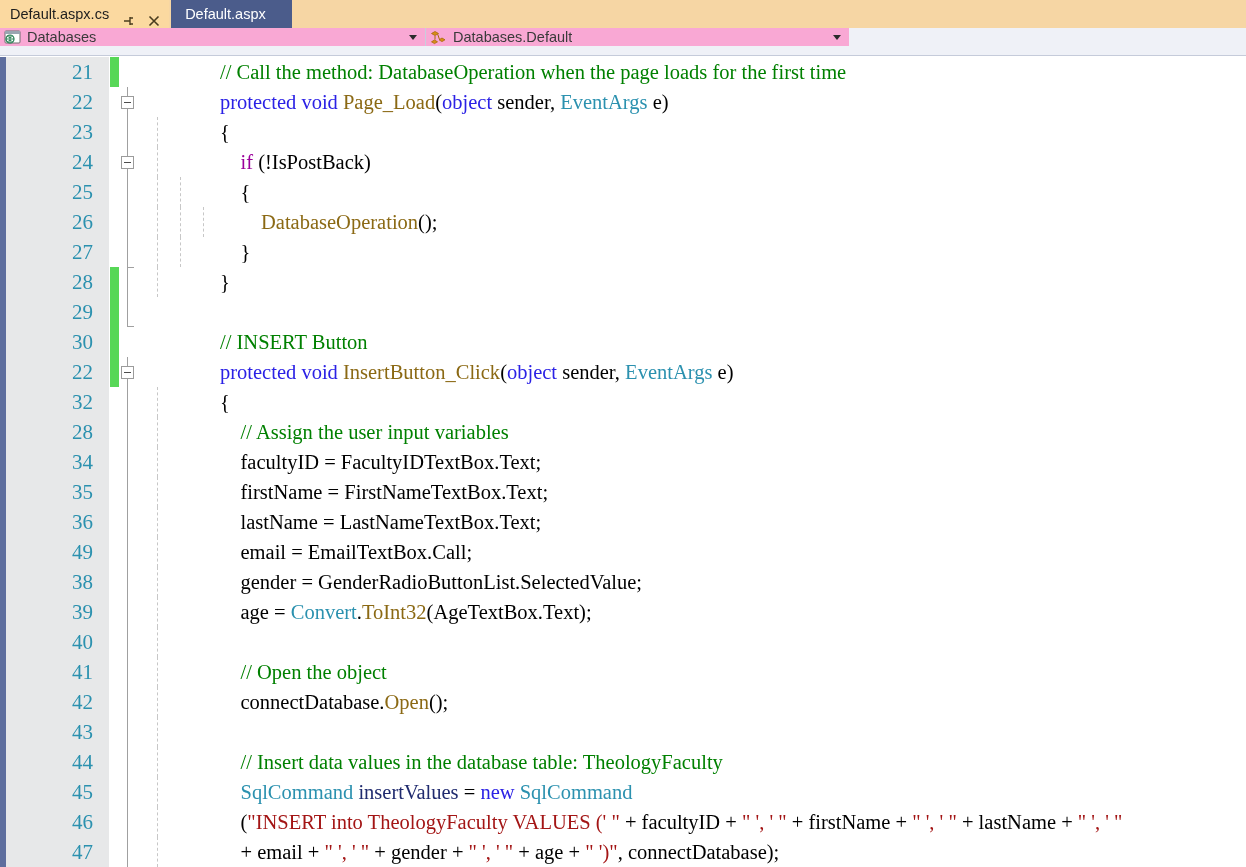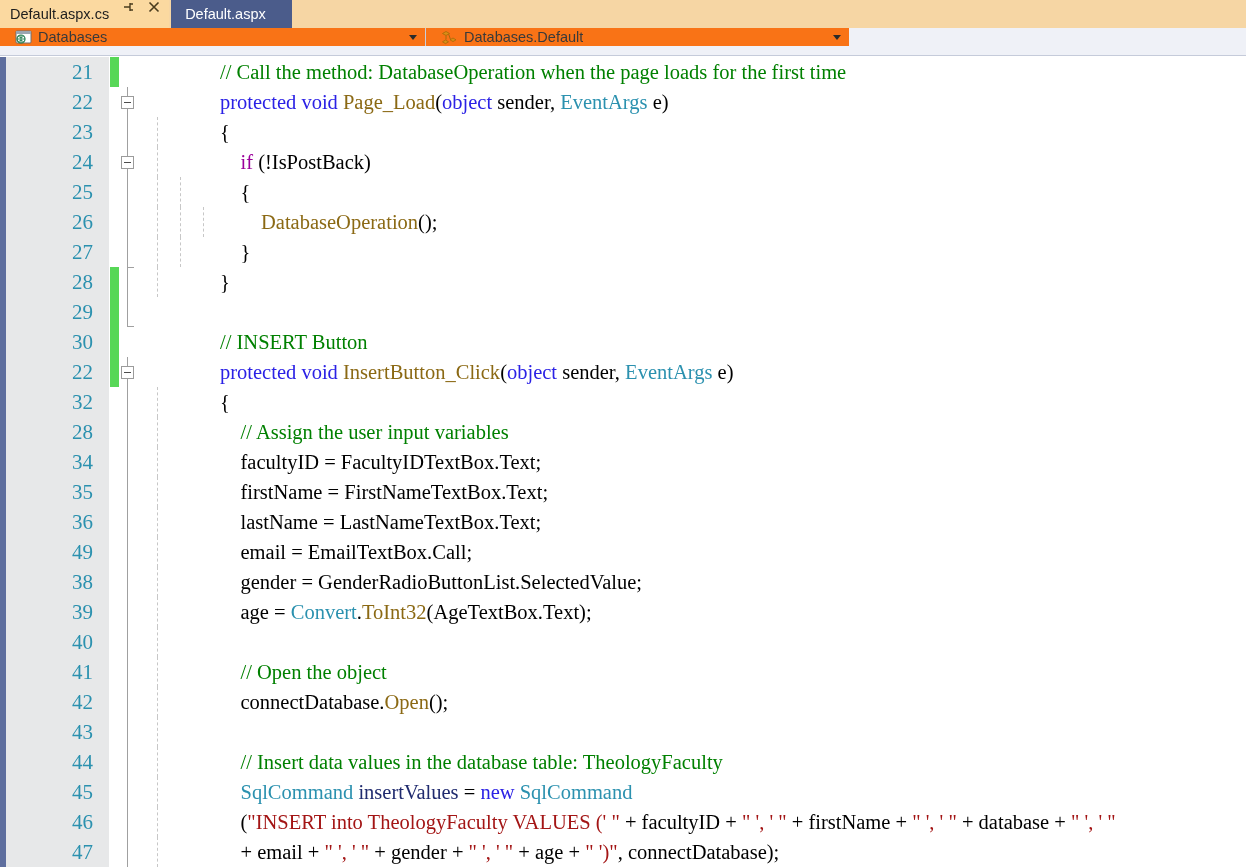--- a/index.html
+++ b/index.html
@@ -19,7 +19,7 @@
     display: flex; align-items: stretch;
   }
   .tab {
-    display: flex; align-items: flex-start;
+    display: flex; align-items: flex-end;
     padding: 0 8px 0 10px;
     font-size: 14.5px;
     white-space: nowrap;

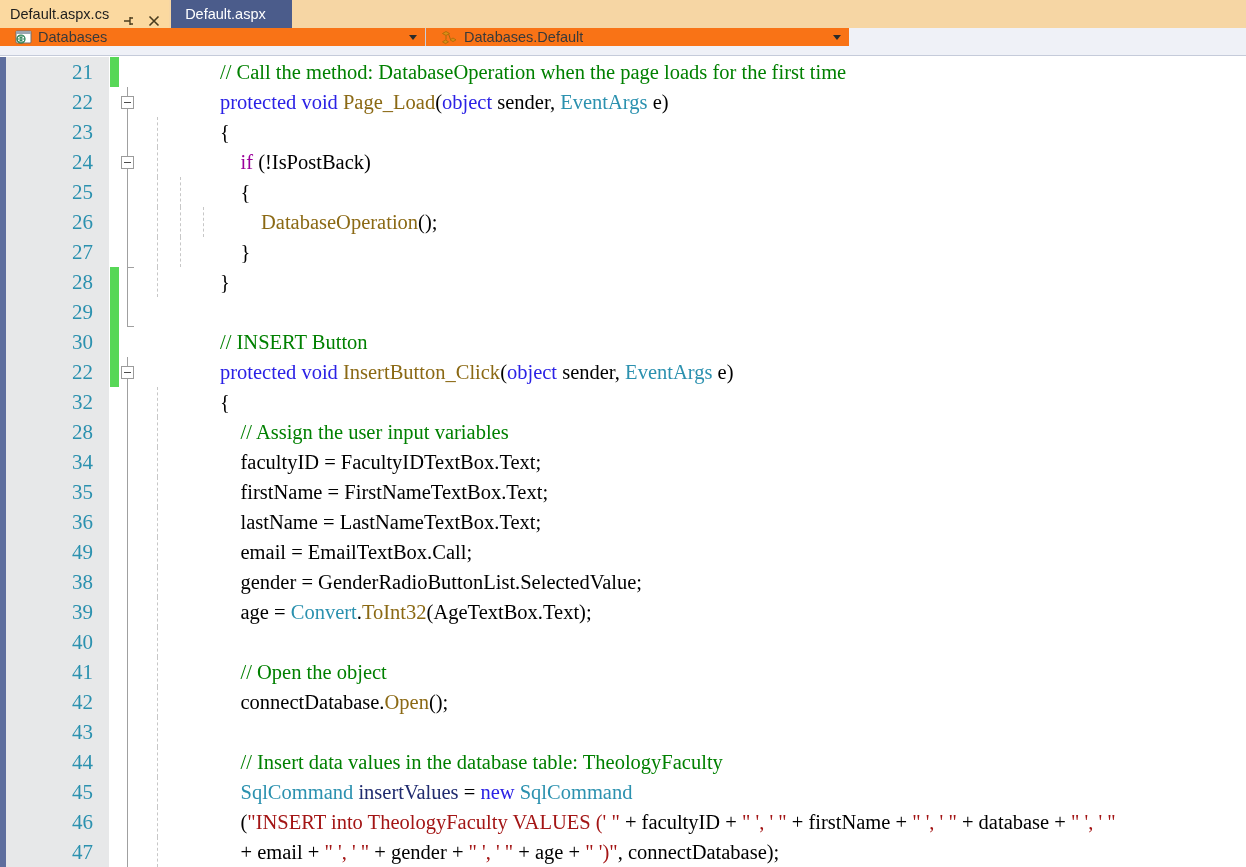--- a/index.html
+++ b/index.html
@@ -62,8 +62,8 @@
     display: flex; align-items: center;
     height: 18px;
     position: relative;
-    background: #f97316;
-    padding-left: 15px;
+    background: #f9a8d4;
+    padding-left: 4px;
   }
   .navcombo + .navcombo { border-left: 1px solid #C8CEDC; }
   #navcombo-1 { width: 425px; }

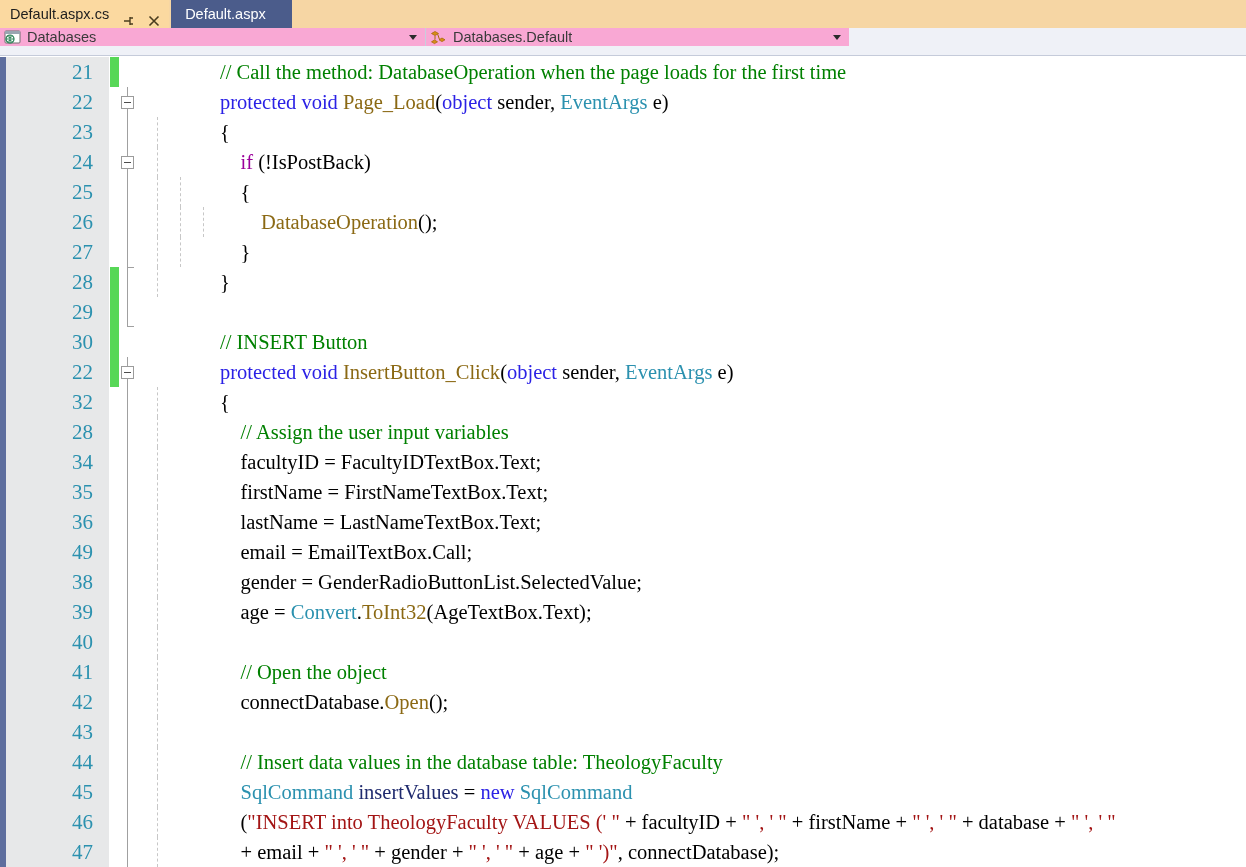--- a/index.html
+++ b/index.html
@@ -452,7 +452,7 @@
         <div class="changebar"></div>
         <div class="foldline"></div>
         <div class="guide g1"></div>
-        <div class="code"><span class="pl">                    (</span><span class="st">"INSERT into TheologyFaculty VALUES (' "</span><span class="pl"> + facultyID + </span><span class="st">" ', ' "</span><span class="pl"> + firstName + </span><span class="st">" ', ' "</span><span class="pl"> + database + </span><span class="st">" ', ' "</span></div>
+        <div class="code"><span class="pl">                    (</span><span class="st">"INSERT into TheologyFaculty VALUES (' "</span><span class="pl"> + facultyID + </span><span class="st">" ', ' "</span><span class="pl"> + firstName + </span><span class="st">" ', ' "</span><span class="pl"> + lastName + </span><span class="st">" ', ' "</span></div>
       </div>
       <div class="row">
         <div class="linenum">47</div>

